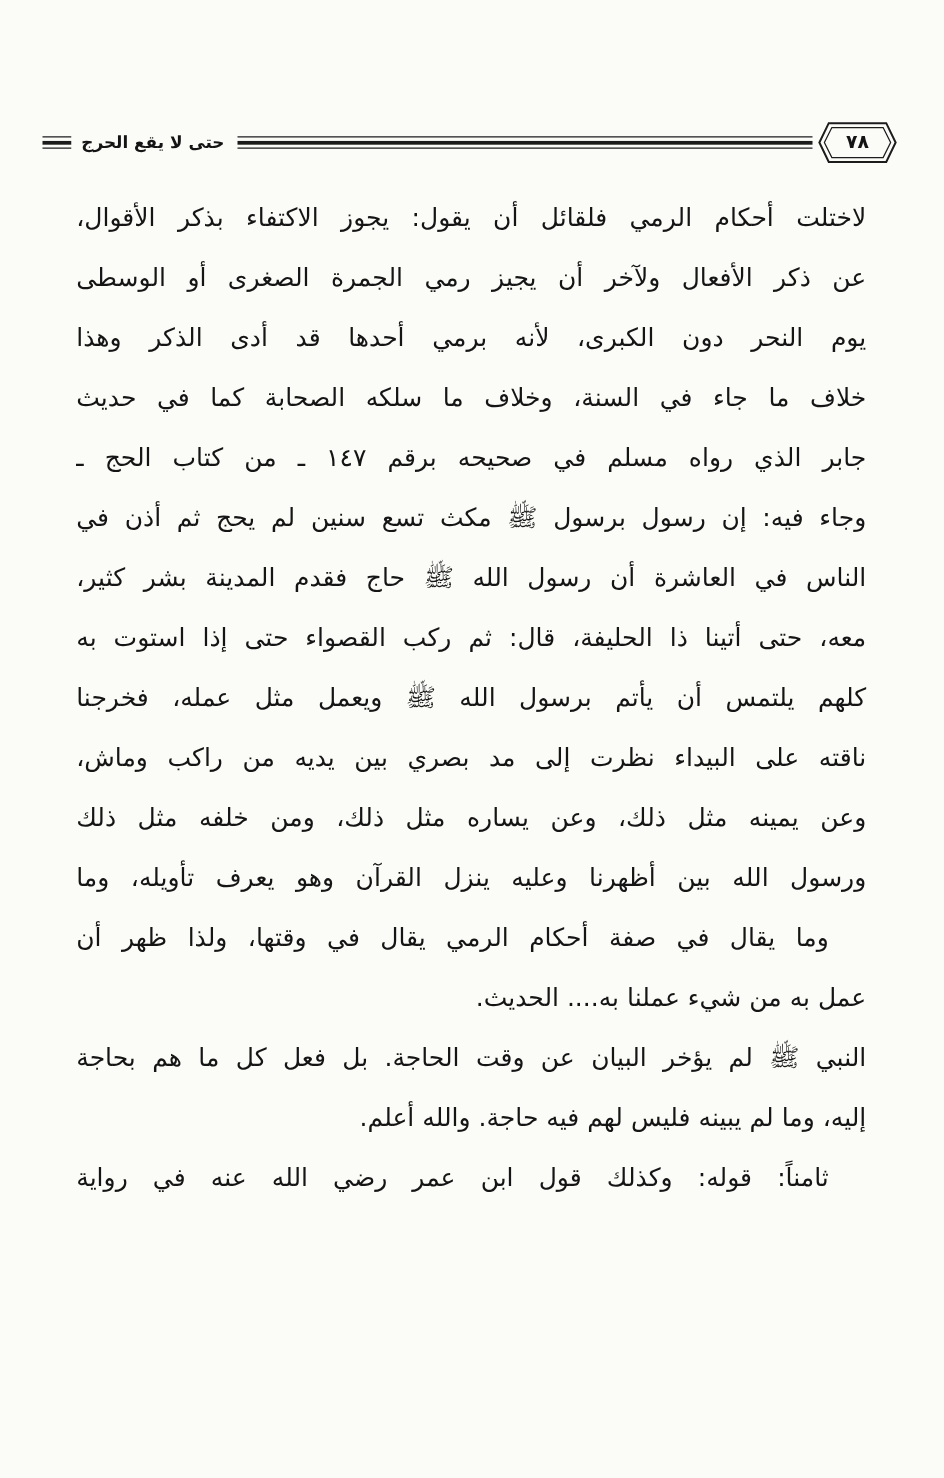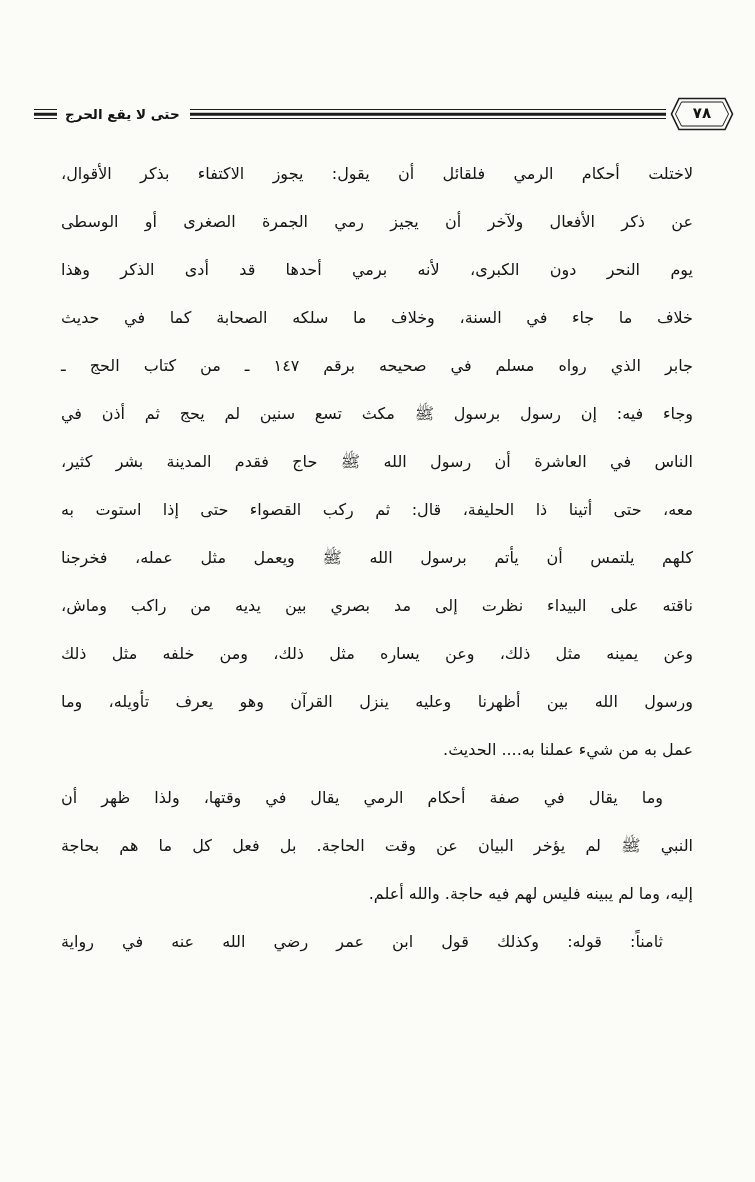--- a/index.html
+++ b/index.html
@@ -16,7 +16,7 @@
 
   
   .header {
-    position:absolute; top:95px; left:34px; right:20px; height:38px;
+    position:absolute; top:95px; left:34px; right:36px; height:38px;
     display:flex; align-items:center;
   }
   .rule-lines {

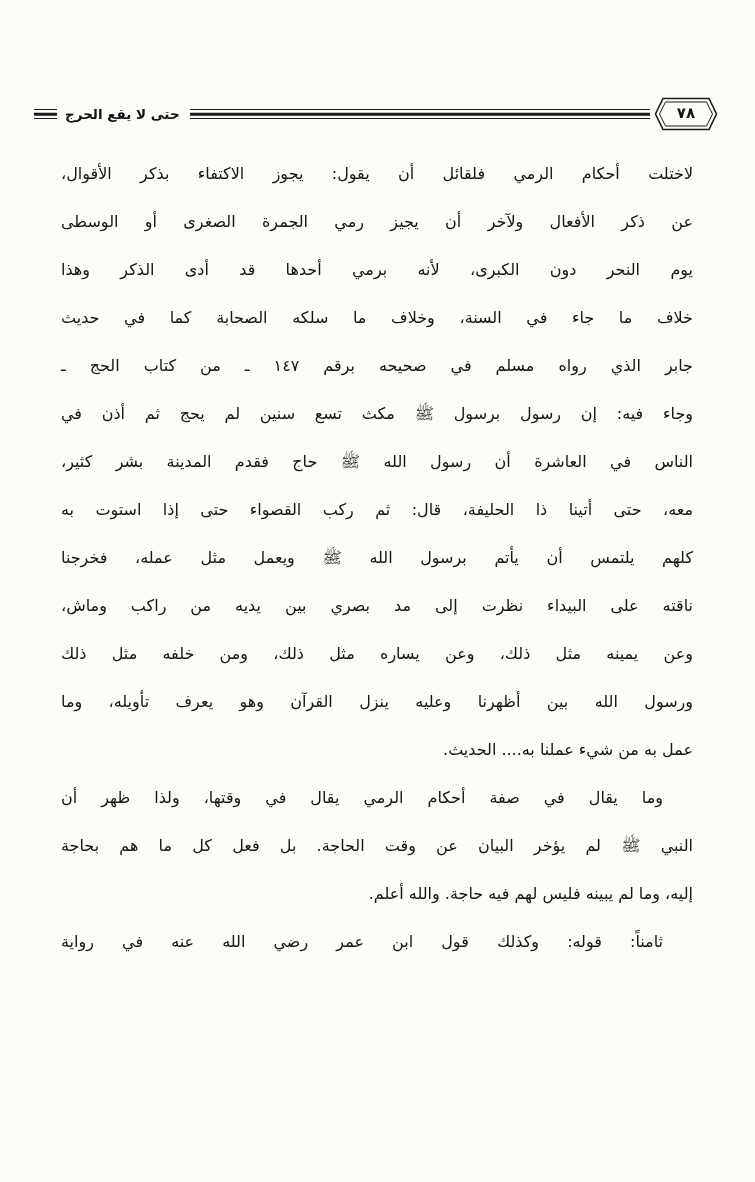--- a/index.html
+++ b/index.html
@@ -56,7 +56,7 @@
   .text-block {
     position:absolute; top:150px; right:62px; left:61px;
     direction:rtl;
-    font-size:16px;
+    font-size:20px;
     line-height:48px;
     color:#151515;
   }

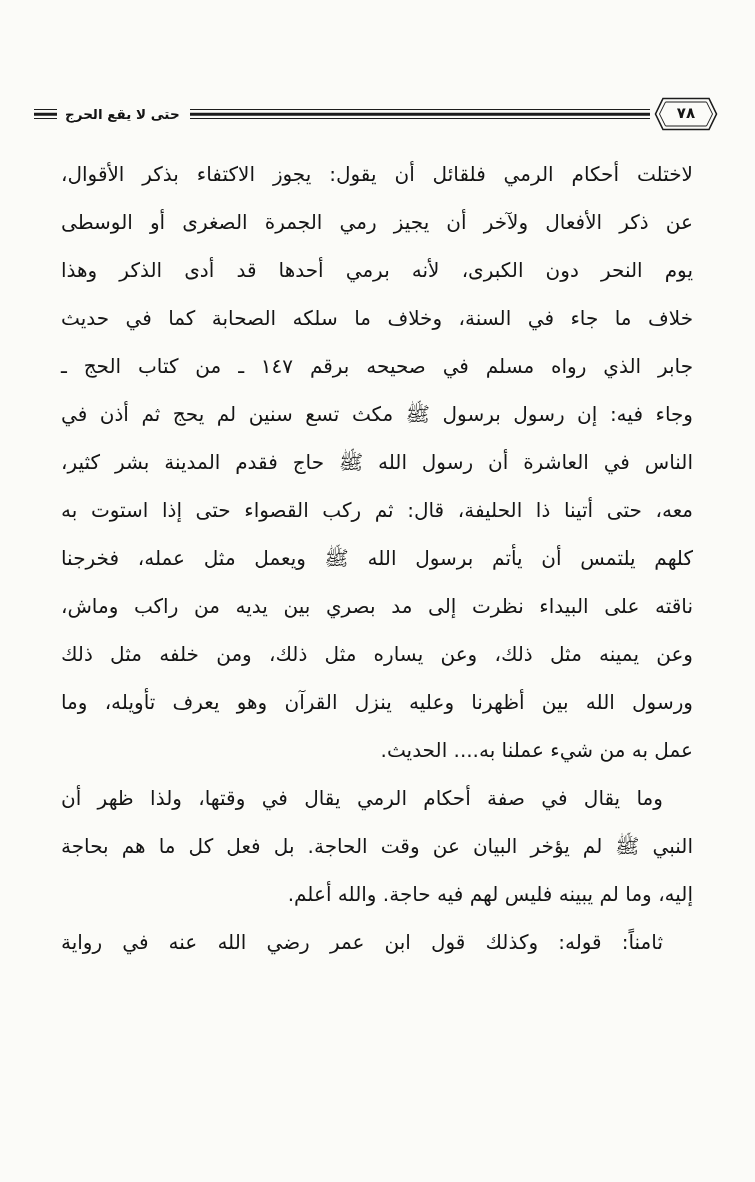--- a/index.html
+++ b/index.html
@@ -99,8 +99,8 @@
       <div class="line">ناقته على البيداء نظرت إلى مد بصري بين يديه من راكب وماش،</div>
       <div class="line">وعن يمينه مثل ذلك، وعن يساره مثل ذلك، ومن خلفه مثل ذلك</div>
       <div class="line">ورسول الله بين أظهرنا وعليه ينزل القرآن وهو يعرف تأويله، وما</div>
+      <div class="line indent">وما يقال في صفة أحكام الرمي يقال في وقتها، ولذا ظهر أن</div>
       <div class="line flush-end">عمل به من شيء عملنا به.... الحديث.</div>
-      <div class="line indent">وما يقال في صفة أحكام الرمي يقال في وقتها، ولذا ظهر أن</div>
       <div class="line">النبي ﷺ لم يؤخر البيان عن وقت الحاجة. بل فعل كل ما هم بحاجة</div>
       <div class="line flush-end">إليه، وما لم يبينه فليس لهم فيه حاجة. والله أعلم.</div>
       <div class="line indent"><span class="lead">ثامناً: قوله:</span> وكذلك قول ابن عمر رضي الله عنه في رواية</div>

